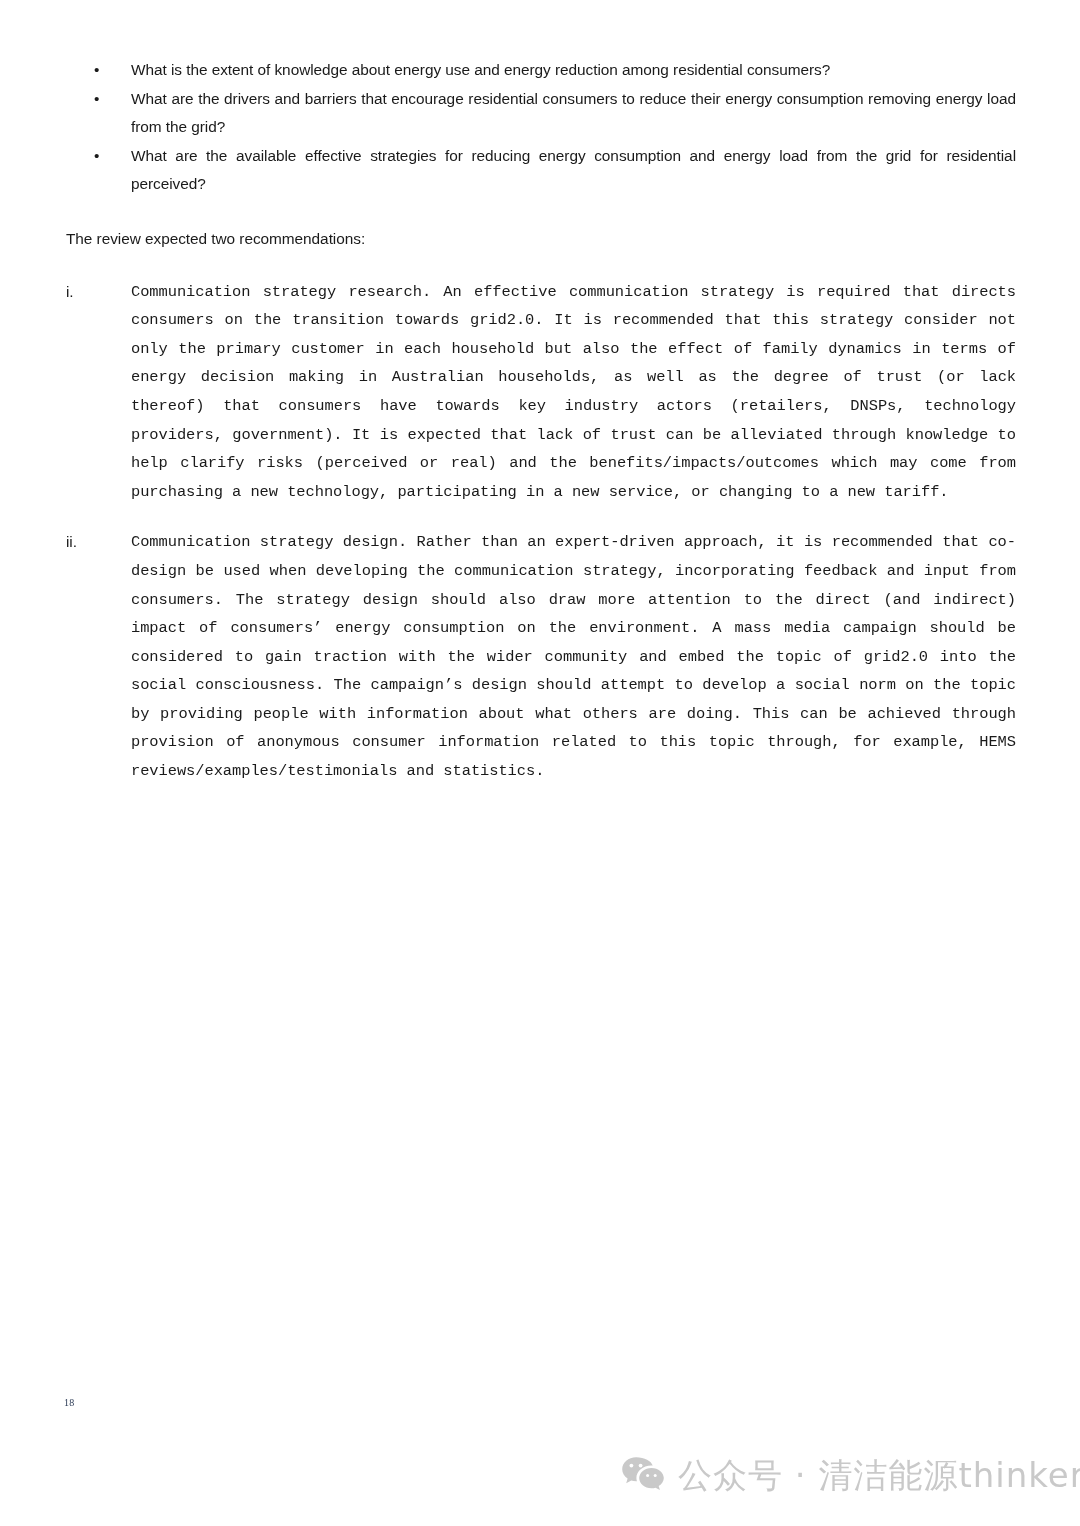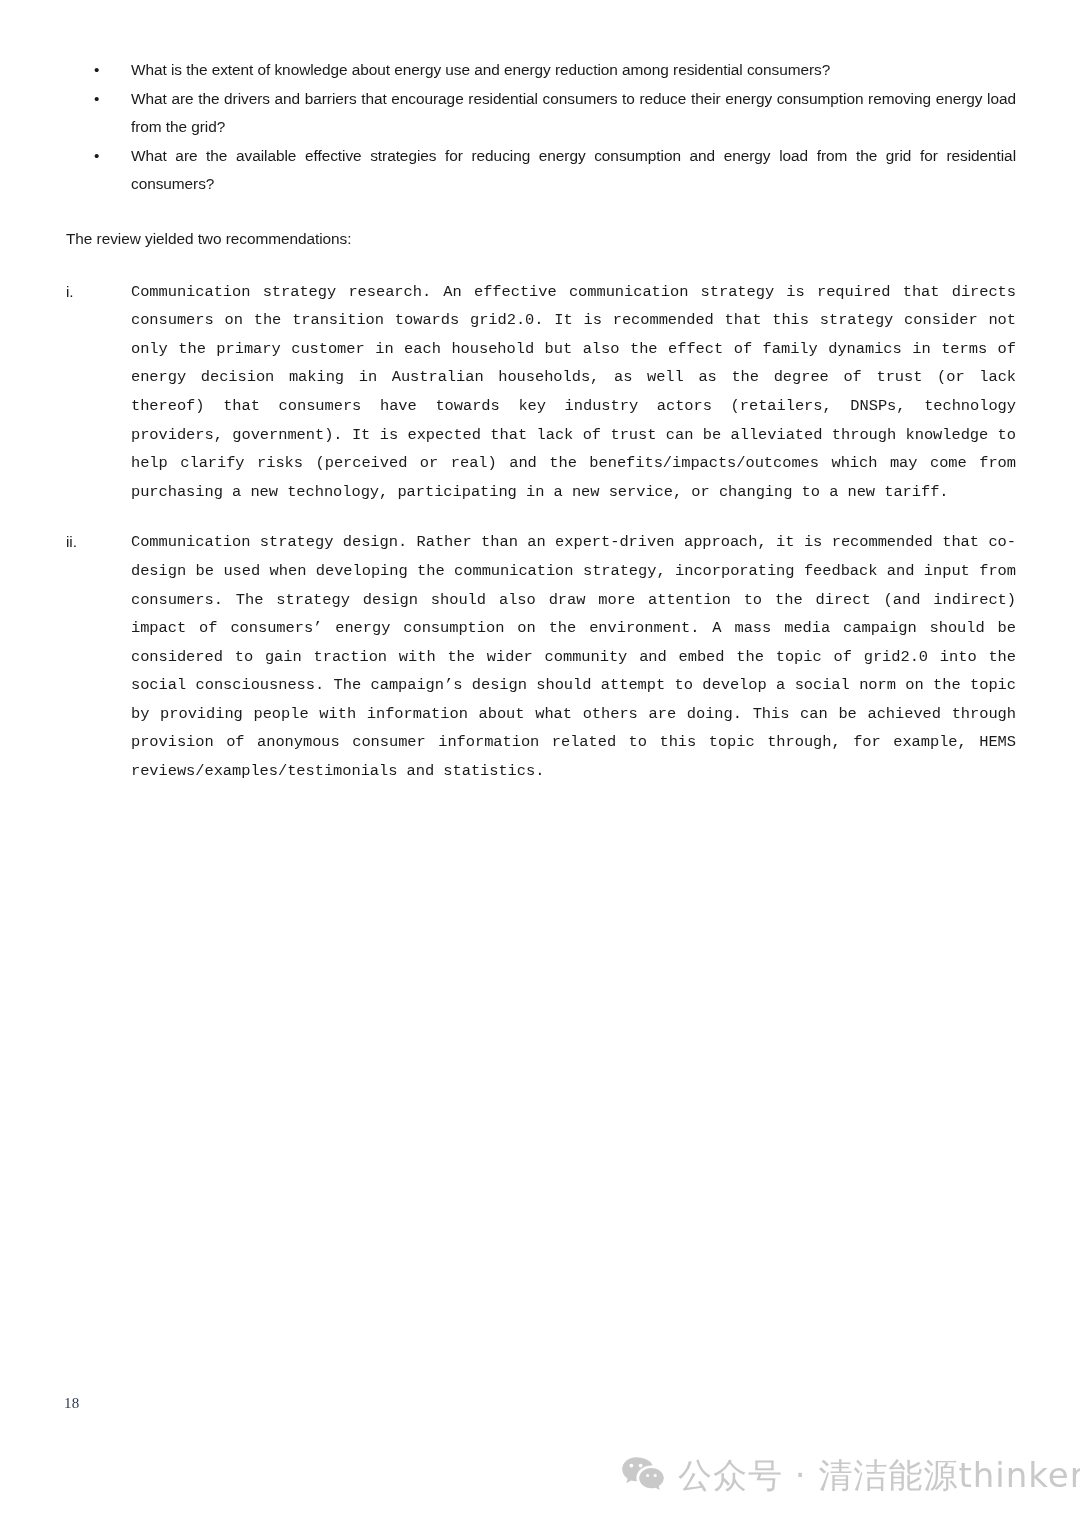--- a/index.html
+++ b/index.html
@@ -156,7 +156,7 @@
       </li>
       <li>
         <span class="bullet-marker">•</span>
-        <span class="li-text">What are the available effective strategies for reducing energy consumption and energy load from the grid for residential consumers?</span>
+        <span class="li-text">What are the available effective strategies for reducing energy consumption and energy load from the grid for residential perceived?</span>
       </li>
     </ul>
 

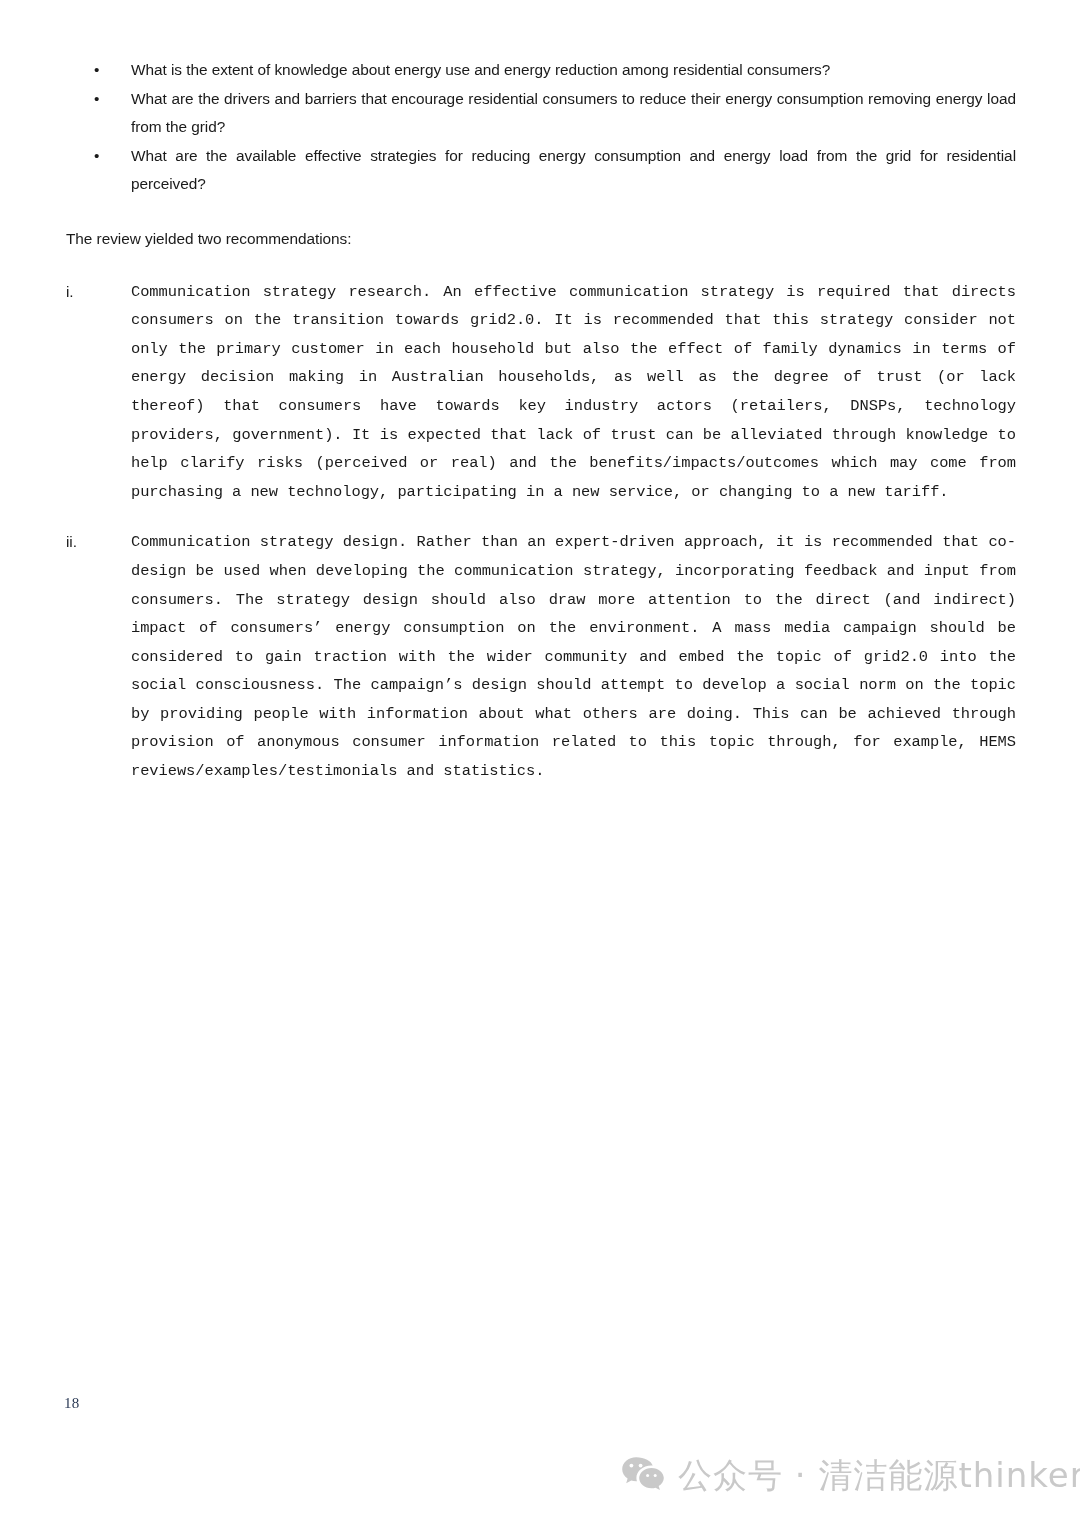--- a/index.html
+++ b/index.html
@@ -160,7 +160,7 @@
       </li>
     </ul>
 
-    <p class="body-text intro-line">The review yielded two recommendations:</p>
+    <p class="body-text intro-line">The review expected two recommendations:</p>
 
     <ol class="roman-list body-text">
       <li>

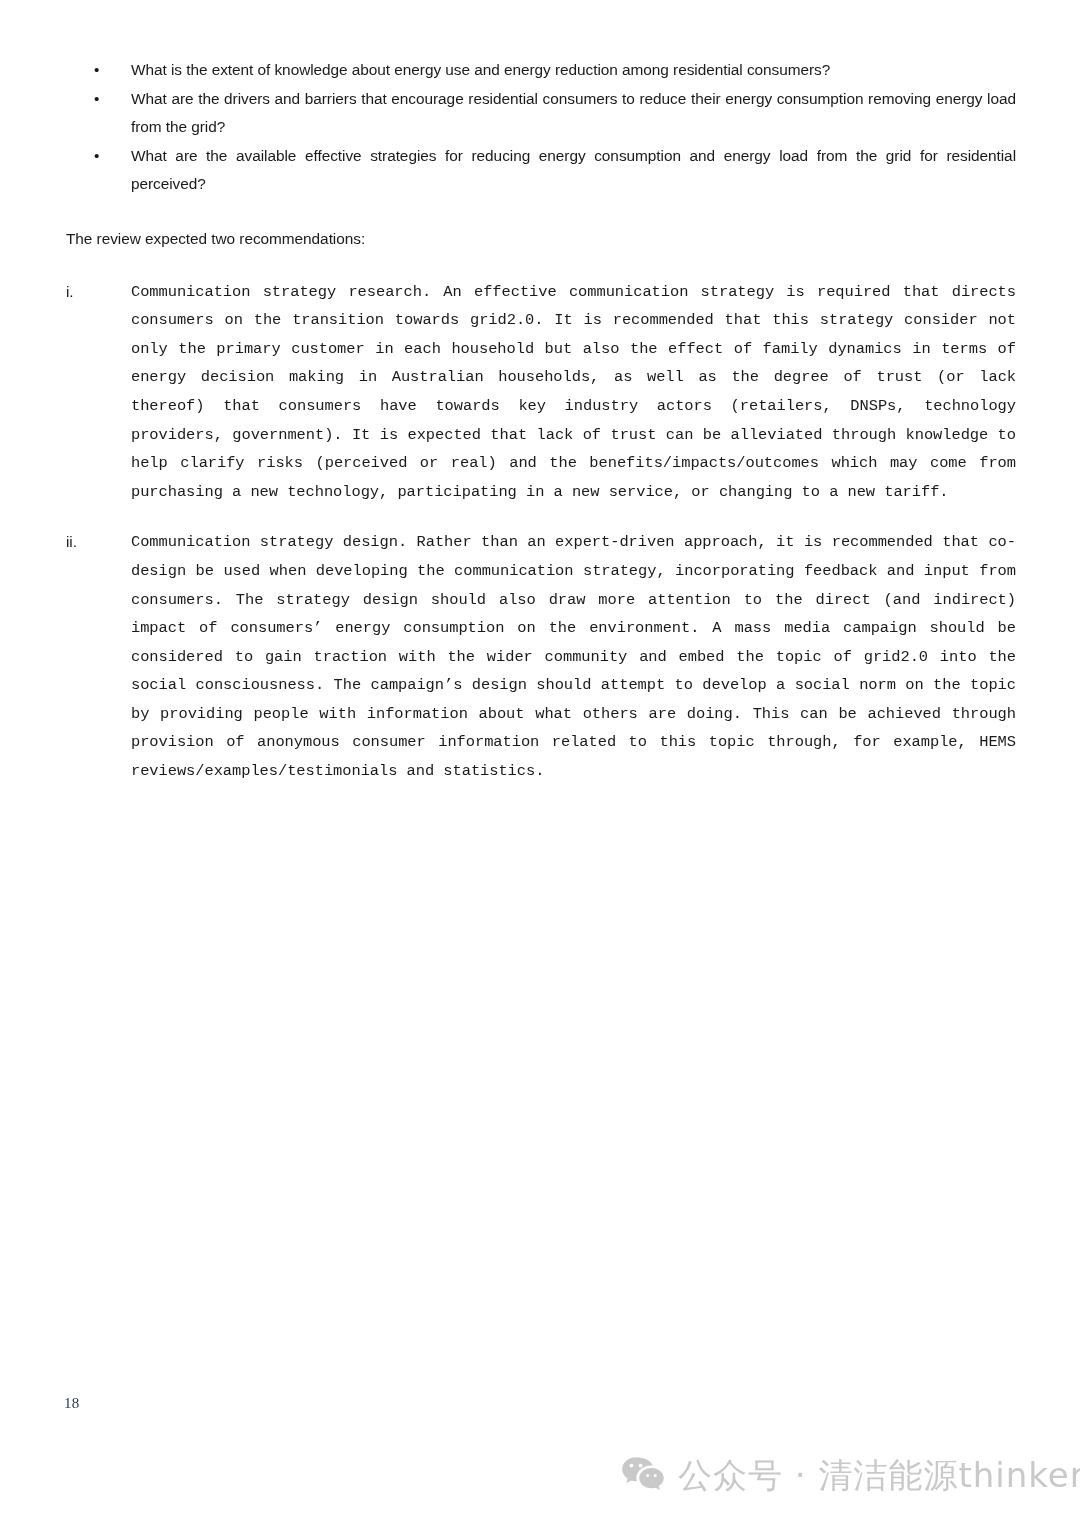--- a/index.html
+++ b/index.html
@@ -105,7 +105,7 @@
     position: absolute;
     left: 64px;
     top: 1396px;
-    font-size: 15px;
+    font-size: 10px;
     line-height: 14px;
     color: #2b3a55;
     font-family: "Liberation Serif", "DejaVu Serif", serif;

